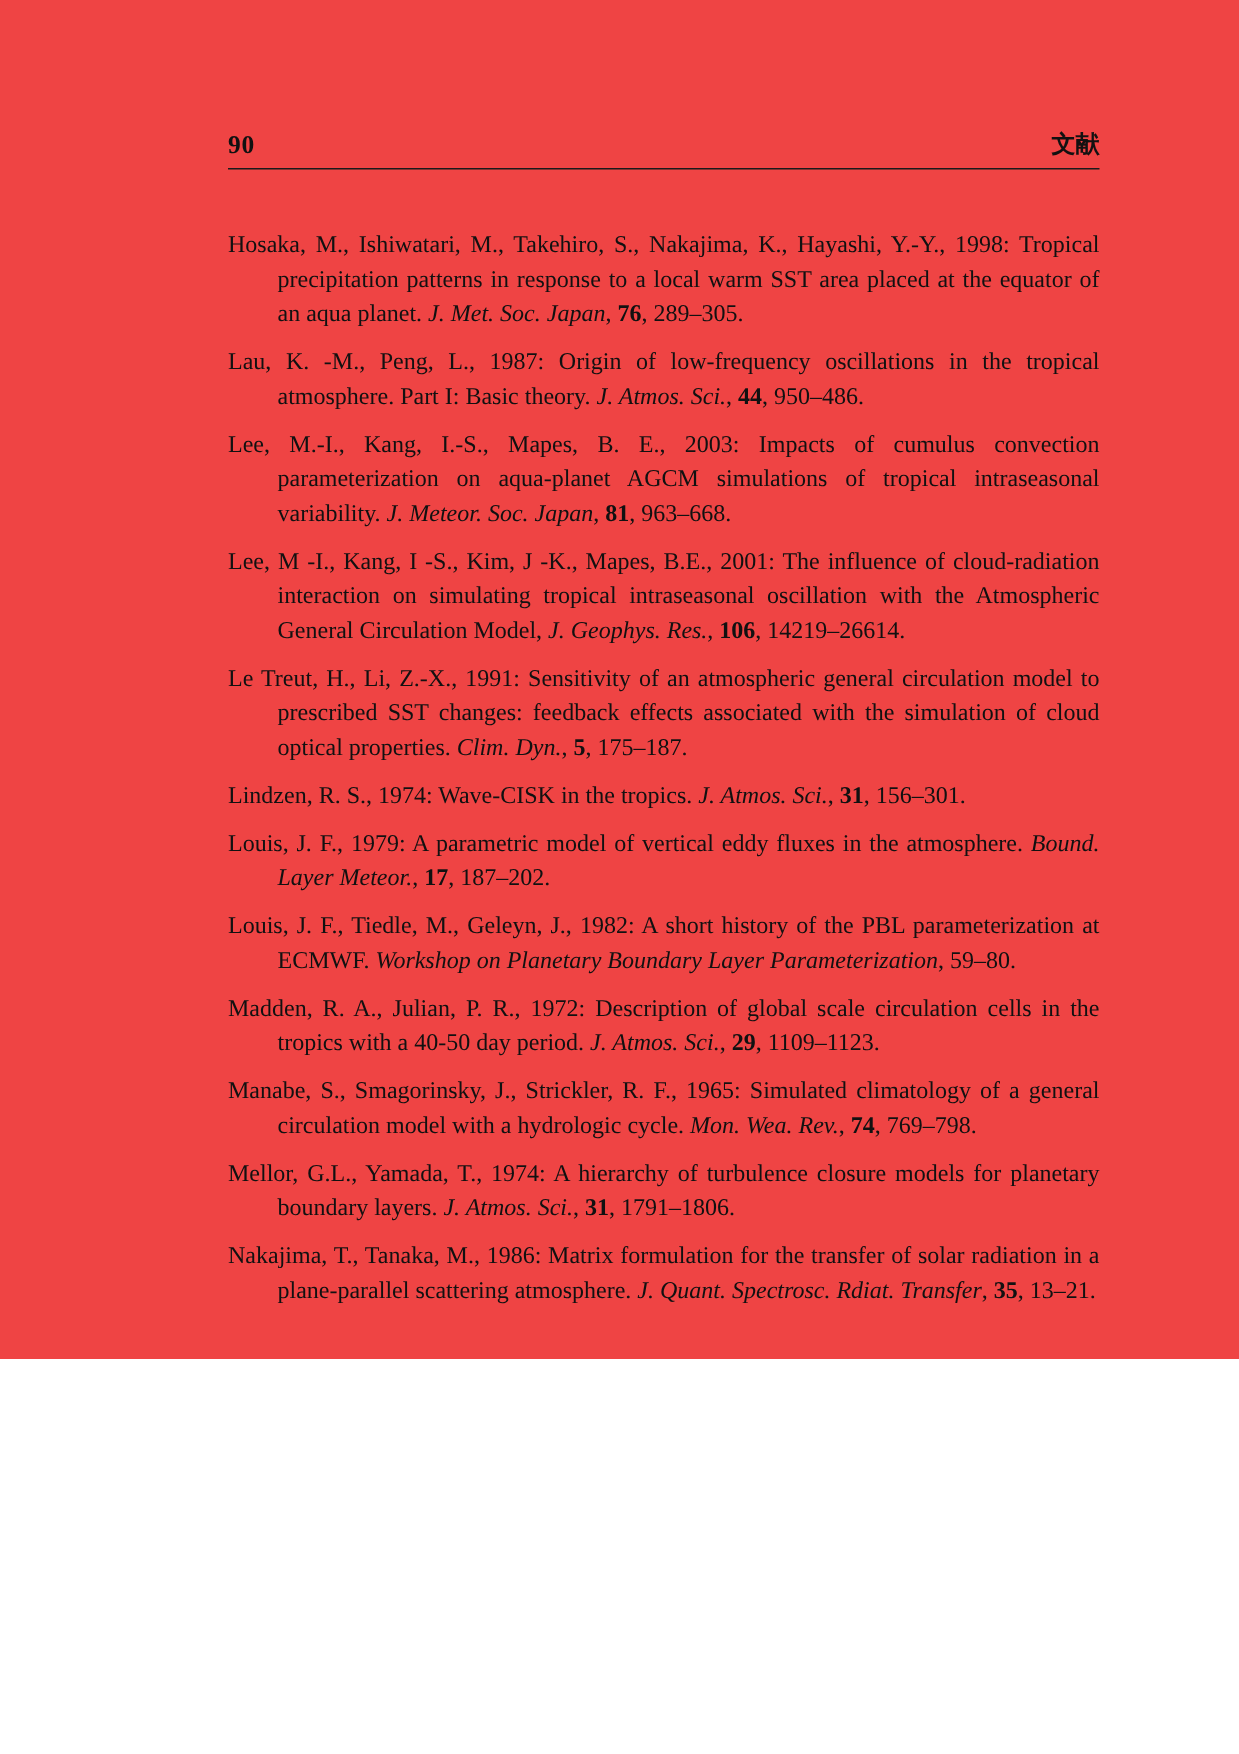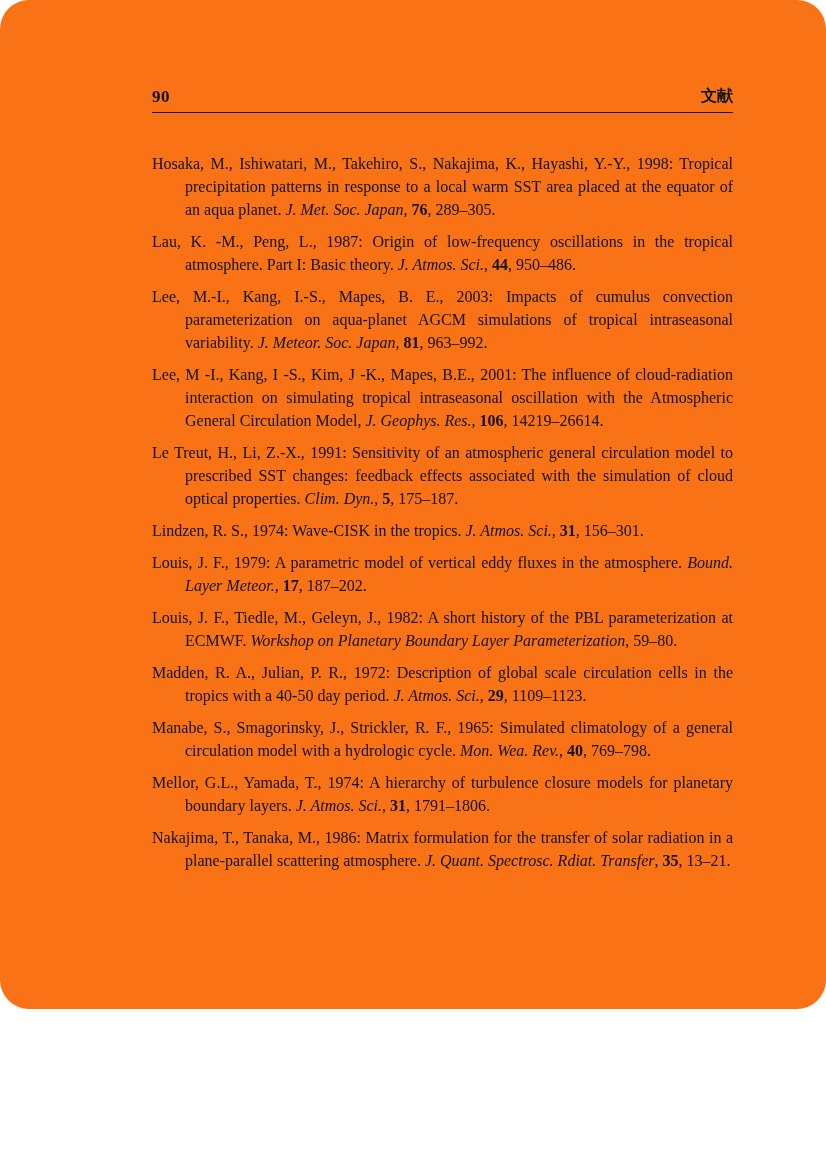--- a/index.html
+++ b/index.html
@@ -10,12 +10,11 @@
   .page {
     position: relative;
     width: 826px;
-    height: 1009px;
-    background: #f97316;
+    height: 906px;
+    background: #ef4444;
     color: #111111;
     font-family: "Liberation Serif", "DejaVu Serif", serif;
     overflow: hidden;
-    border-radius: 29px;
   }
   .content {
     position: absolute;

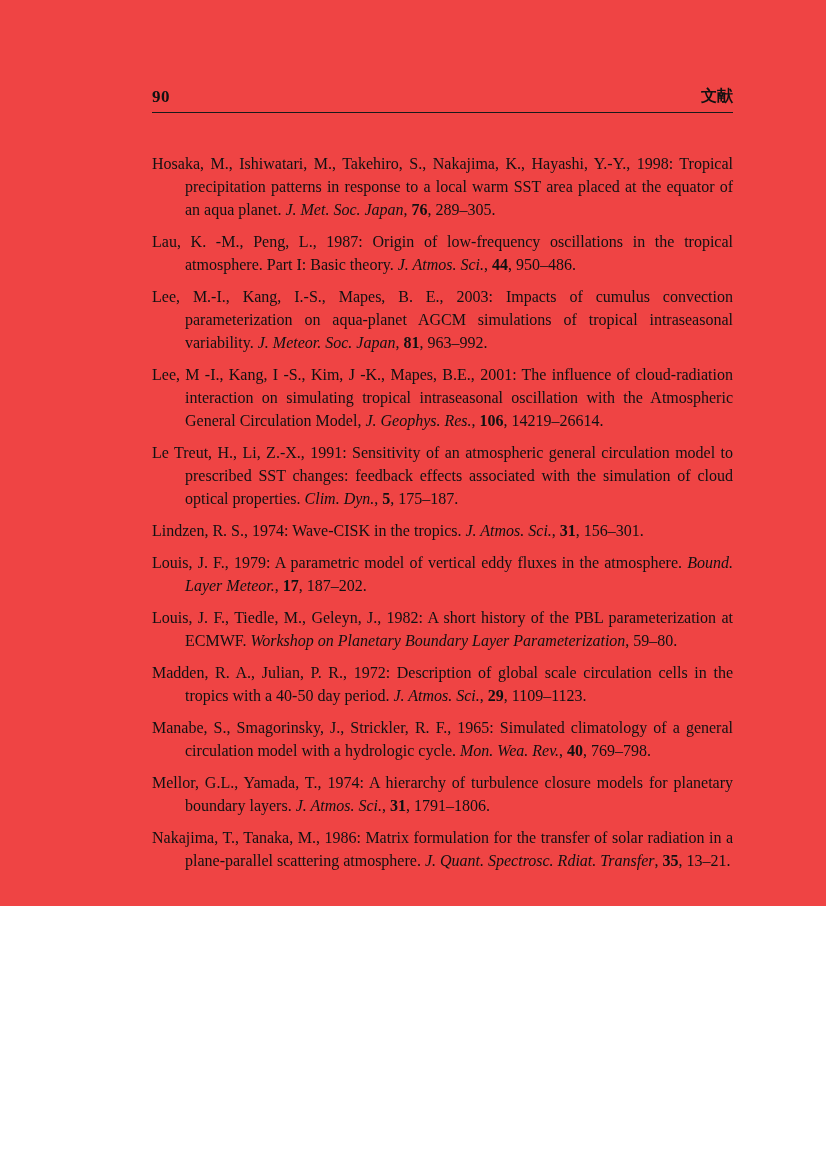--- a/index.html
+++ b/index.html
@@ -77,7 +77,7 @@
     <div class="refs">
         <p class="reference"><span>Hosaka, M., Ishiwatari, M., Takehiro, S., Nakajima, K., Hayashi, Y.-Y., 1998: Tropical precipitation patterns in response to a local warm SST area placed at the equator of an aqua planet. </span><span class="it">J. Met. Soc. Japan</span><span>, </span><span class="bd">76</span><span>, 289–305.</span></p>
         <p class="reference"><span>Lau, K. -M., Peng, L., 1987: Origin of low-frequency oscillations in the tropical atmosphere. Part I: Basic theory. </span><span class="it">J. Atmos. Sci.</span><span>, </span><span class="bd">44</span><span>, 950–486.</span></p>
-        <p class="reference"><span>Lee, M.-I., Kang, I.-S., Mapes, B. E., 2003: Impacts of cumulus convection parameterization on aqua-planet AGCM simulations of tropical intraseasonal variability. </span><span class="it">J. Meteor. Soc. Japan</span><span>, </span><span class="bd">81</span><span>, 963–992.</span></p>
+        <p class="reference"><span>Lee, M.-I., Kang, I.-S., Mapes, B. E., 2003: Impacts of cumulus convection parameterization on aqua-planet AGCM simulations of tropical intraseasonal variability. </span><span class="it">J. Meteor. Soc. Japan</span><span>, </span><span class="bd">81</span><span>, 963–668.</span></p>
         <p class="reference"><span>Lee, M -I., Kang, I -S., Kim, J -K., Mapes, B.E., 2001: The influence of cloud-radiation interaction on simulating tropical intraseasonal oscillation with the Atmospheric General Circulation Model, </span><span class="it">J. Geophys. Res.</span><span>, </span><span class="bd">106</span><span>, 14219–26614.</span></p>
         <p class="reference"><span>Le Treut, H., Li, Z.-X., 1991: Sensitivity of an atmospheric general circulation model to prescribed SST changes: feedback effects associated with the simulation of cloud optical properties. </span><span class="it">Clim. Dyn.</span><span>, </span><span class="bd">5</span><span>, 175–187.</span></p>
         <p class="reference"><span>Lindzen, R. S., 1974: Wave-CISK in the tropics. </span><span class="it">J. Atmos. Sci.</span><span>, </span><span class="bd">31</span><span>, 156–301.</span></p>

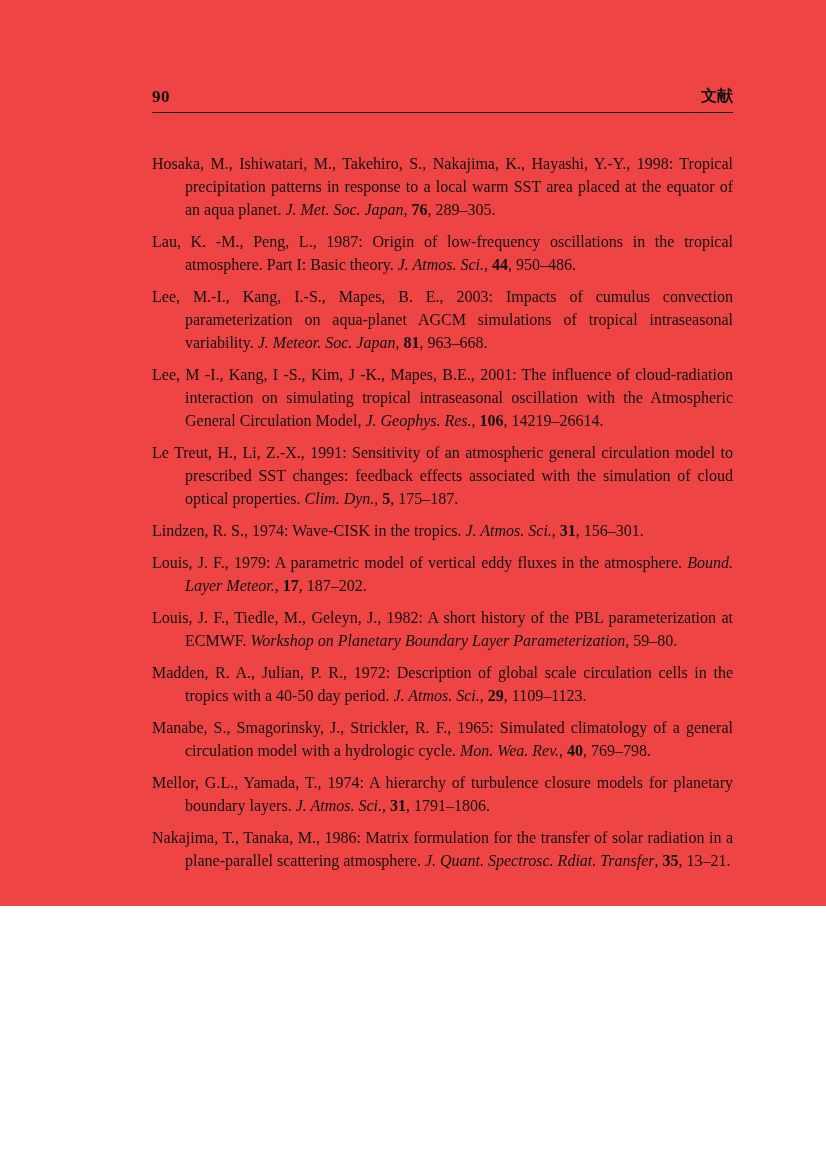--- a/index.html
+++ b/index.html
@@ -84,7 +84,7 @@
         <p class="reference"><span>Louis, J. F., 1979: A parametric model of vertical eddy fluxes in the atmosphere. </span><span class="it">Bound. Layer Meteor.</span><span>, </span><span class="bd">17</span><span>, 187–202.</span></p>
         <p class="reference"><span>Louis, J. F., Tiedle, M., Geleyn, J., 1982: A short history of the PBL parameterization at ECMWF. </span><span class="it">Workshop on Planetary Boundary Layer Parameterization</span><span>, 59–80.</span></p>
         <p class="reference"><span>Madden, R. A., Julian, P. R., 1972: Description of global scale circulation cells in the tropics with a 40-50 day period. </span><span class="it">J. Atmos. Sci.</span><span>, </span><span class="bd">29</span><span>, 1109–1123.</span></p>
-        <p class="reference"><span>Manabe, S., Smagorinsky, J., Strickler, R. F., 1965: Simulated climatology of a general circulation model with a hydrologic cycle. </span><span class="it">Mon. Wea. Rev.</span><span>, </span><span class="bd">40</span><span>, 769–798.</span></p>
+        <p class="reference"><span>Manabe, S., Smagorinsky, J., Strickler, R. F., 1965: Simulated climatology of a general circulation model with a hydrologic cycle. </span><span class="it">Mon. Wea. Rev.</span><span>, </span><span class="bd">74</span><span>, 769–798.</span></p>
         <p class="reference"><span>Mellor, G.L., Yamada, T., 1974: A hierarchy of turbulence closure models for planetary boundary layers. </span><span class="it">J. Atmos. Sci.</span><span>, </span><span class="bd">31</span><span>, 1791–1806.</span></p>
         <p class="reference"><span>Nakajima, T., Tanaka, M., 1986: Matrix formulation for the transfer of solar radiation in a plane-parallel scattering atmosphere. </span><span class="it">J. Quant. Spectrosc. Rdiat. Transfer</span><span>, </span><span class="bd">35</span><span>, 13–21.</span></p>
       </div>

